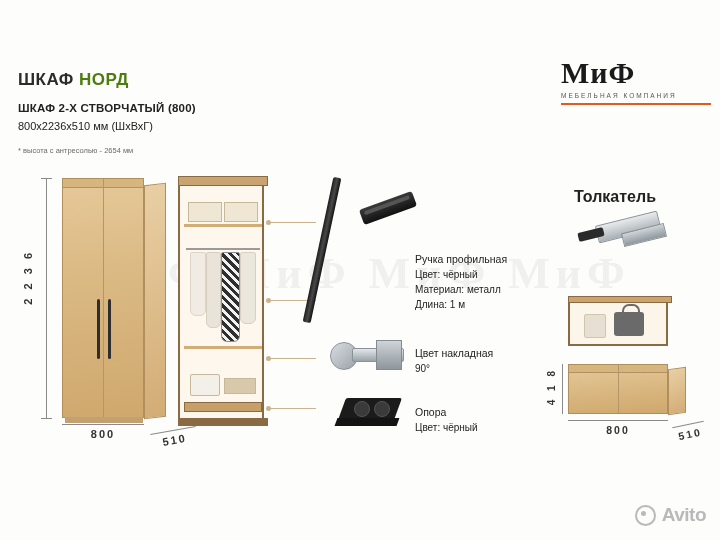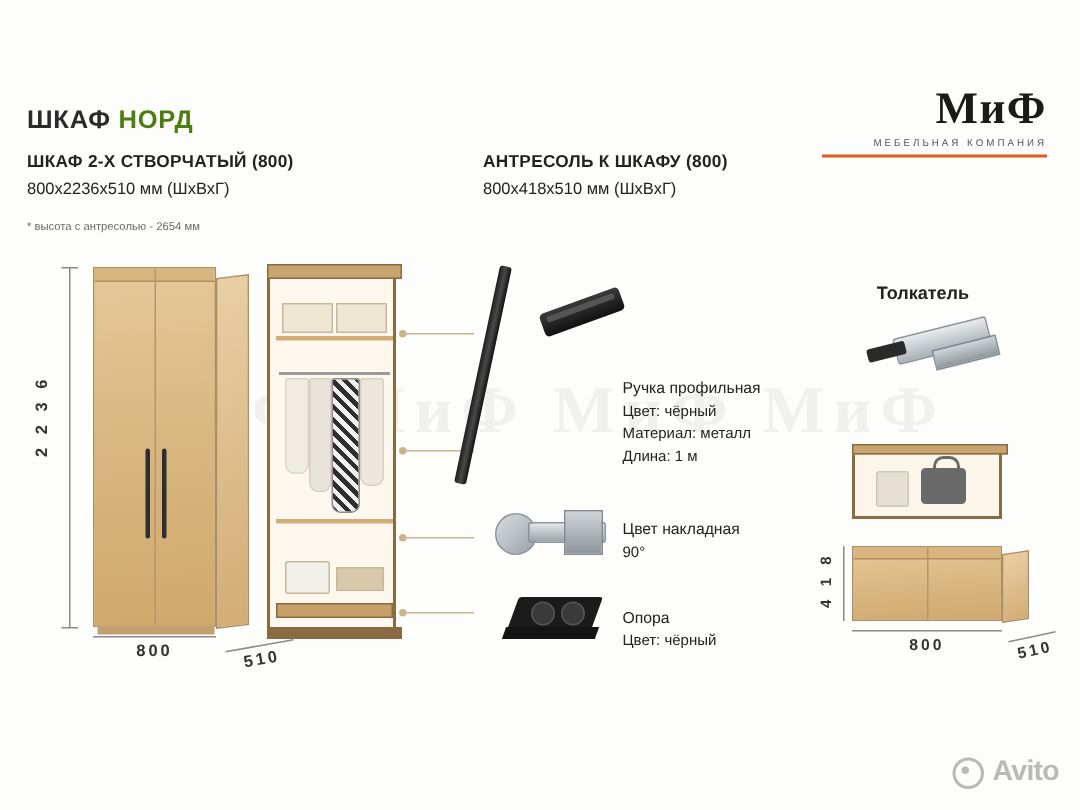--- a/index.html
+++ b/index.html
@@ -27,7 +27,7 @@
   .proddim{font-size:11px;margin-top:6px;color:#222;}
   .note{position:absolute;left:18px;top:146px;font-size:7.5px;color:#6b6b6b;}
   
-  .logo{position:absolute;right:22px;top:58px;text-align:right;width:150px;}
+  .logo{position:absolute;right:9px;top:58px;text-align:left;width:150px;}
   .logo .mark{
     font-family:"Liberation Serif", serif;
     font-size:30px;font-weight:bold;color:#1a1a1a;letter-spacing:1px;line-height:1;

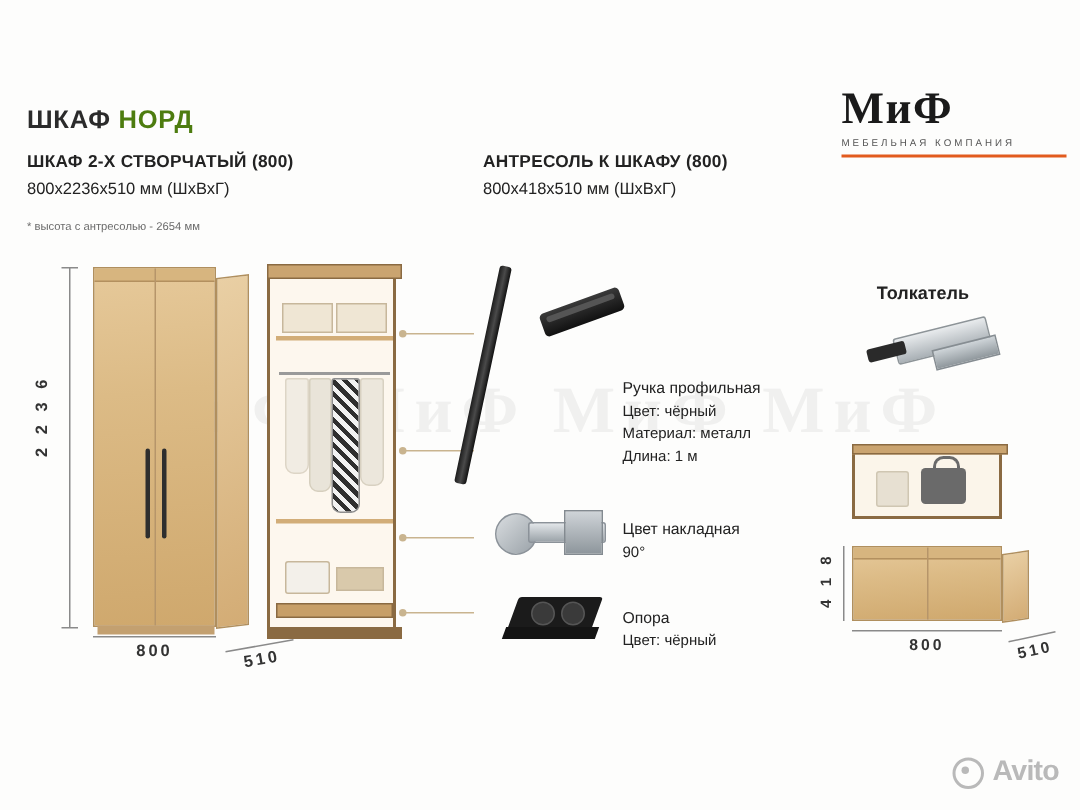--- a/index.html
+++ b/index.html
@@ -203,10 +203,6 @@
     <div class="proddim">800х2236х510 мм (ШхВхГ)</div>
   </div>
 
-  <div class="col-b">
-    <div class="prodname">АНТРЕСОЛЬ К ШКАФУ (800)</div>
-    <div class="proddim">800х418х510 мм (ШхВхГ)</div>
-  </div>
 
   <div class="note">* высота с антресолью - 2654 мм</div>
 

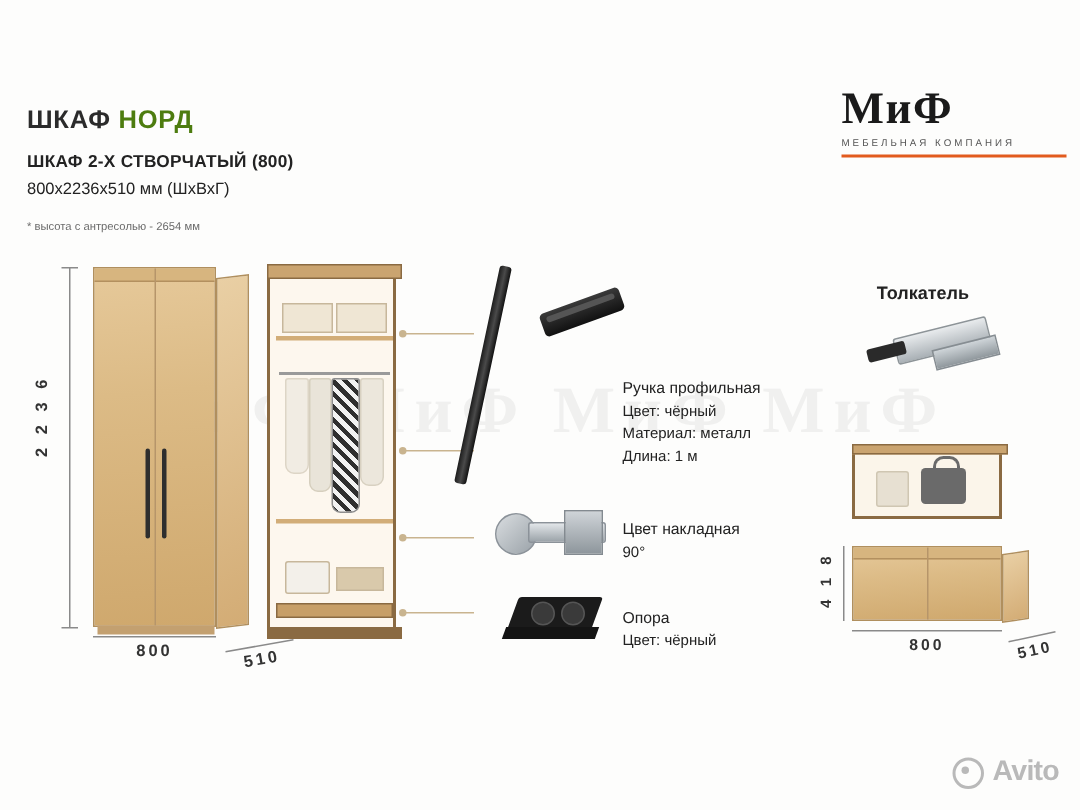--- a/index.html
+++ b/index.html
@@ -139,7 +139,7 @@
   .support .foot{position:absolute;left:2px;top:26px;width:62px;height:8px;background:#141414;transform:skewX(-20deg);}
 
   
-  .pusher-title{position:absolute;right:74px;top:188px;font-size:12px;font-weight:bold;color:#222;}
+  .pusher-title{position:absolute;right:64px;top:188px;font-size:16px;font-weight:bold;color:#222;}
   .pusher{position:absolute;left:578px;top:210px;width:86px;height:40px;}
   .pusher .body{position:absolute;left:18px;top:8px;width:62px;height:16px;background:linear-gradient(180deg,#e8ebed,#a9b0b5);border:1px solid #8d9498;transform:rotate(-14deg);border-radius:2px;}
   .pusher .tip{position:absolute;left:0;top:20px;width:26px;height:9px;background:#2a2a2a;transform:rotate(-14deg);border-radius:2px;}

